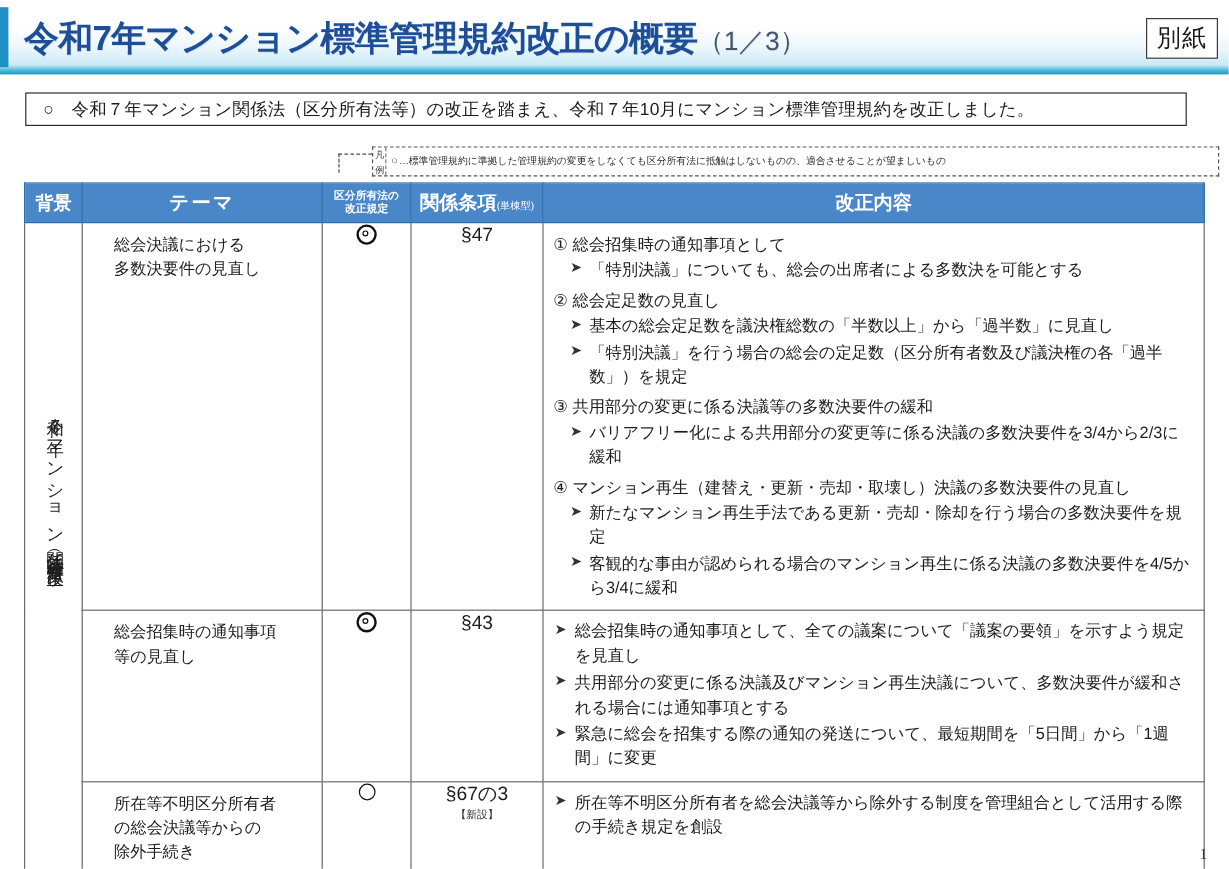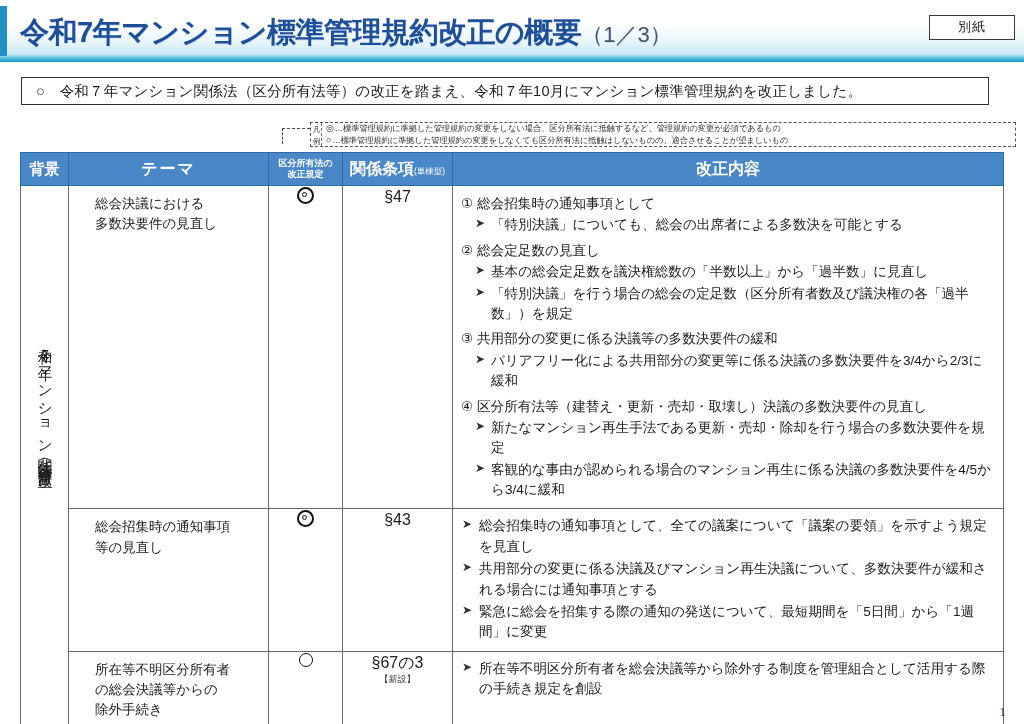--- a/index.html
+++ b/index.html
@@ -55,8 +55,8 @@
     right: 9px;
     top: 15px;
     border: 1.6px solid #3a3a3a;
-    padding: 2px 28px 3px;
-    font-size: 13px;
+    padding: 2px 8px 3px;
+    font-size: 20px;
     background: #fff;
     color: #1a1a1a;
     letter-spacing: 1px;

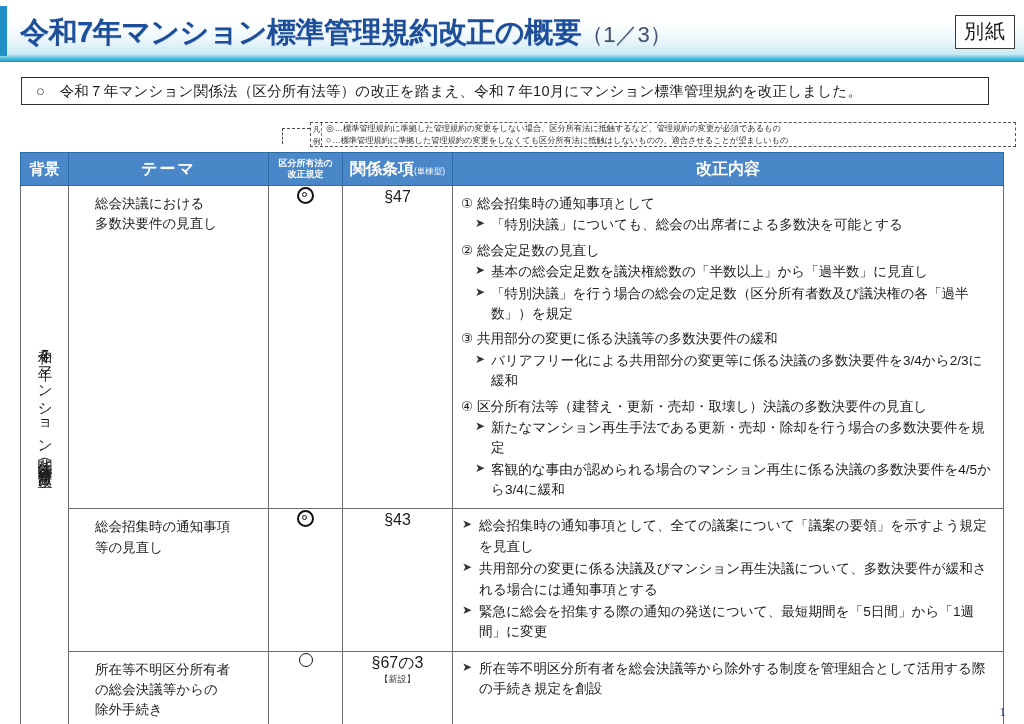--- a/index.html
+++ b/index.html
@@ -323,9 +323,6 @@
       <div>例</div>
     </div>
     <div class="legend-lines">
-      <div class="legend-line">
-        <span class="legend-sym">◎</span><span>…標準管理規約に準拠した管理規約の変更をしない場合、区分所有法に抵触するなど、管理規約の変更が必須であるもの</span>
-      </div>
       <div class="legend-line">
         <span class="legend-sym">○</span><span>…標準管理規約に準拠した管理規約の変更をしなくても区分所有法に抵触はしないものの、適合させることが望ましいもの</span>
       </div>

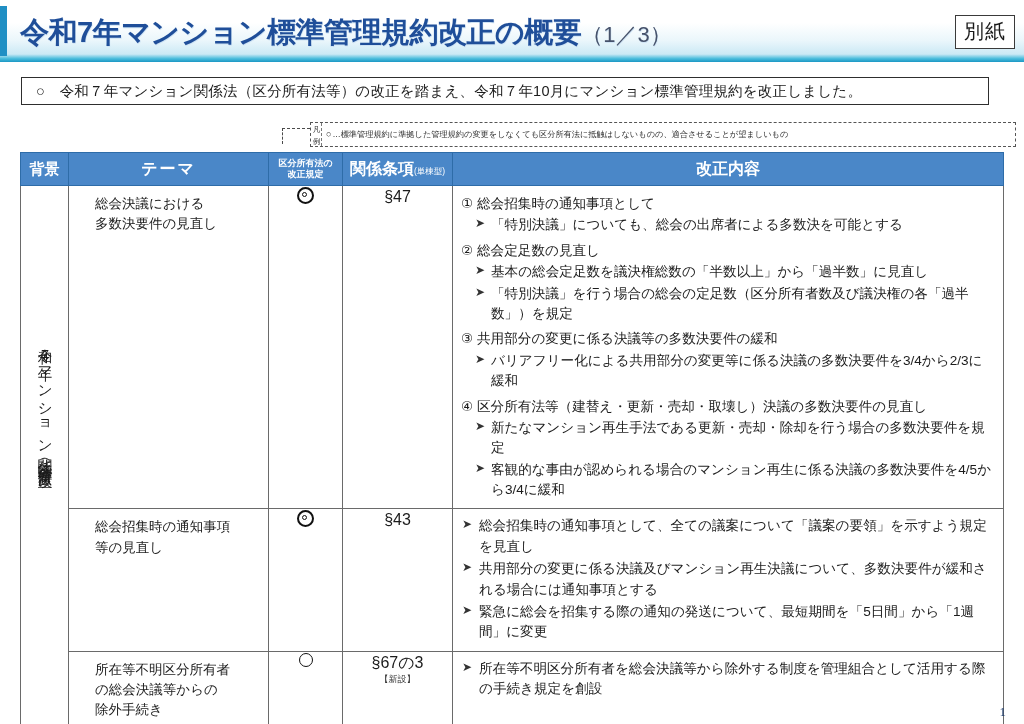--- a/index.html
+++ b/index.html
@@ -395,7 +395,7 @@
 
         <div class="num-item">
           <span class="num-head">
-            <span class="mk">④</span><span>区分所有法等（建替え・更新・売却・取壊し）決議の多数決要件の見直し</span>
+            <span class="mk">④</span><span>マンション再生（建替え・更新・売却・取壊し）決議の多数決要件の見直し</span>
           </span>
           <div class="bullet">
             <span class="arw">➤</span><span>新たなマンション再生手法である更新・売却・除却を行う場合の多数決要件を規定</span>

